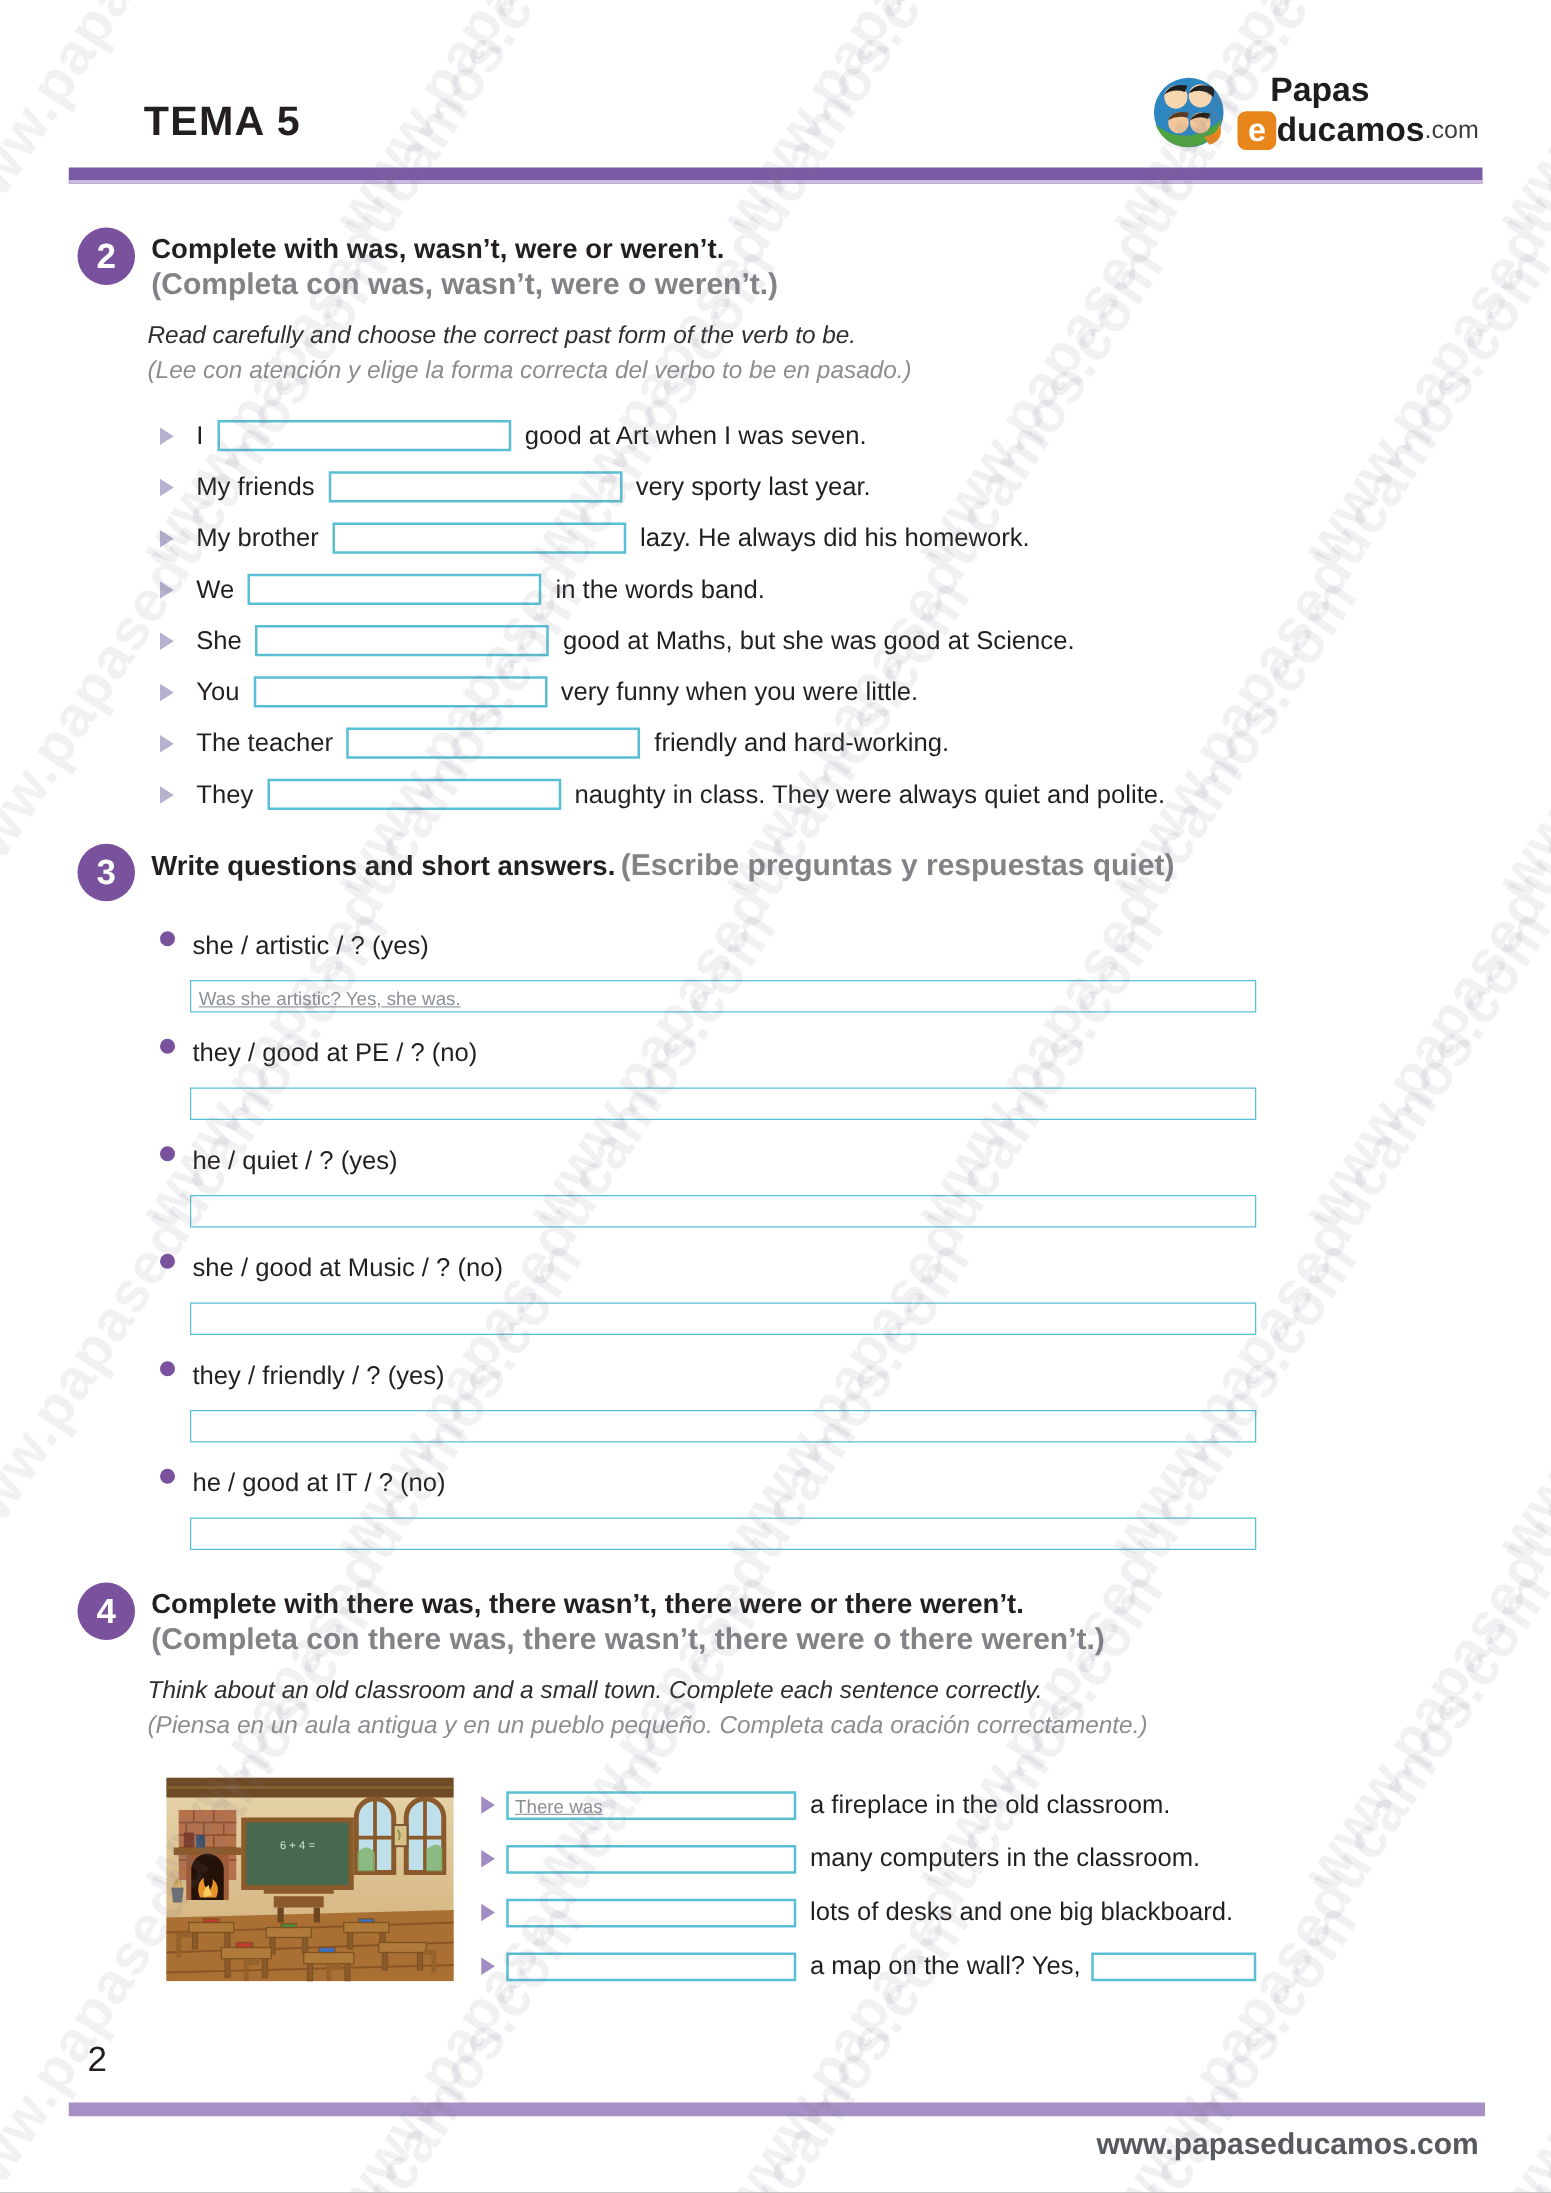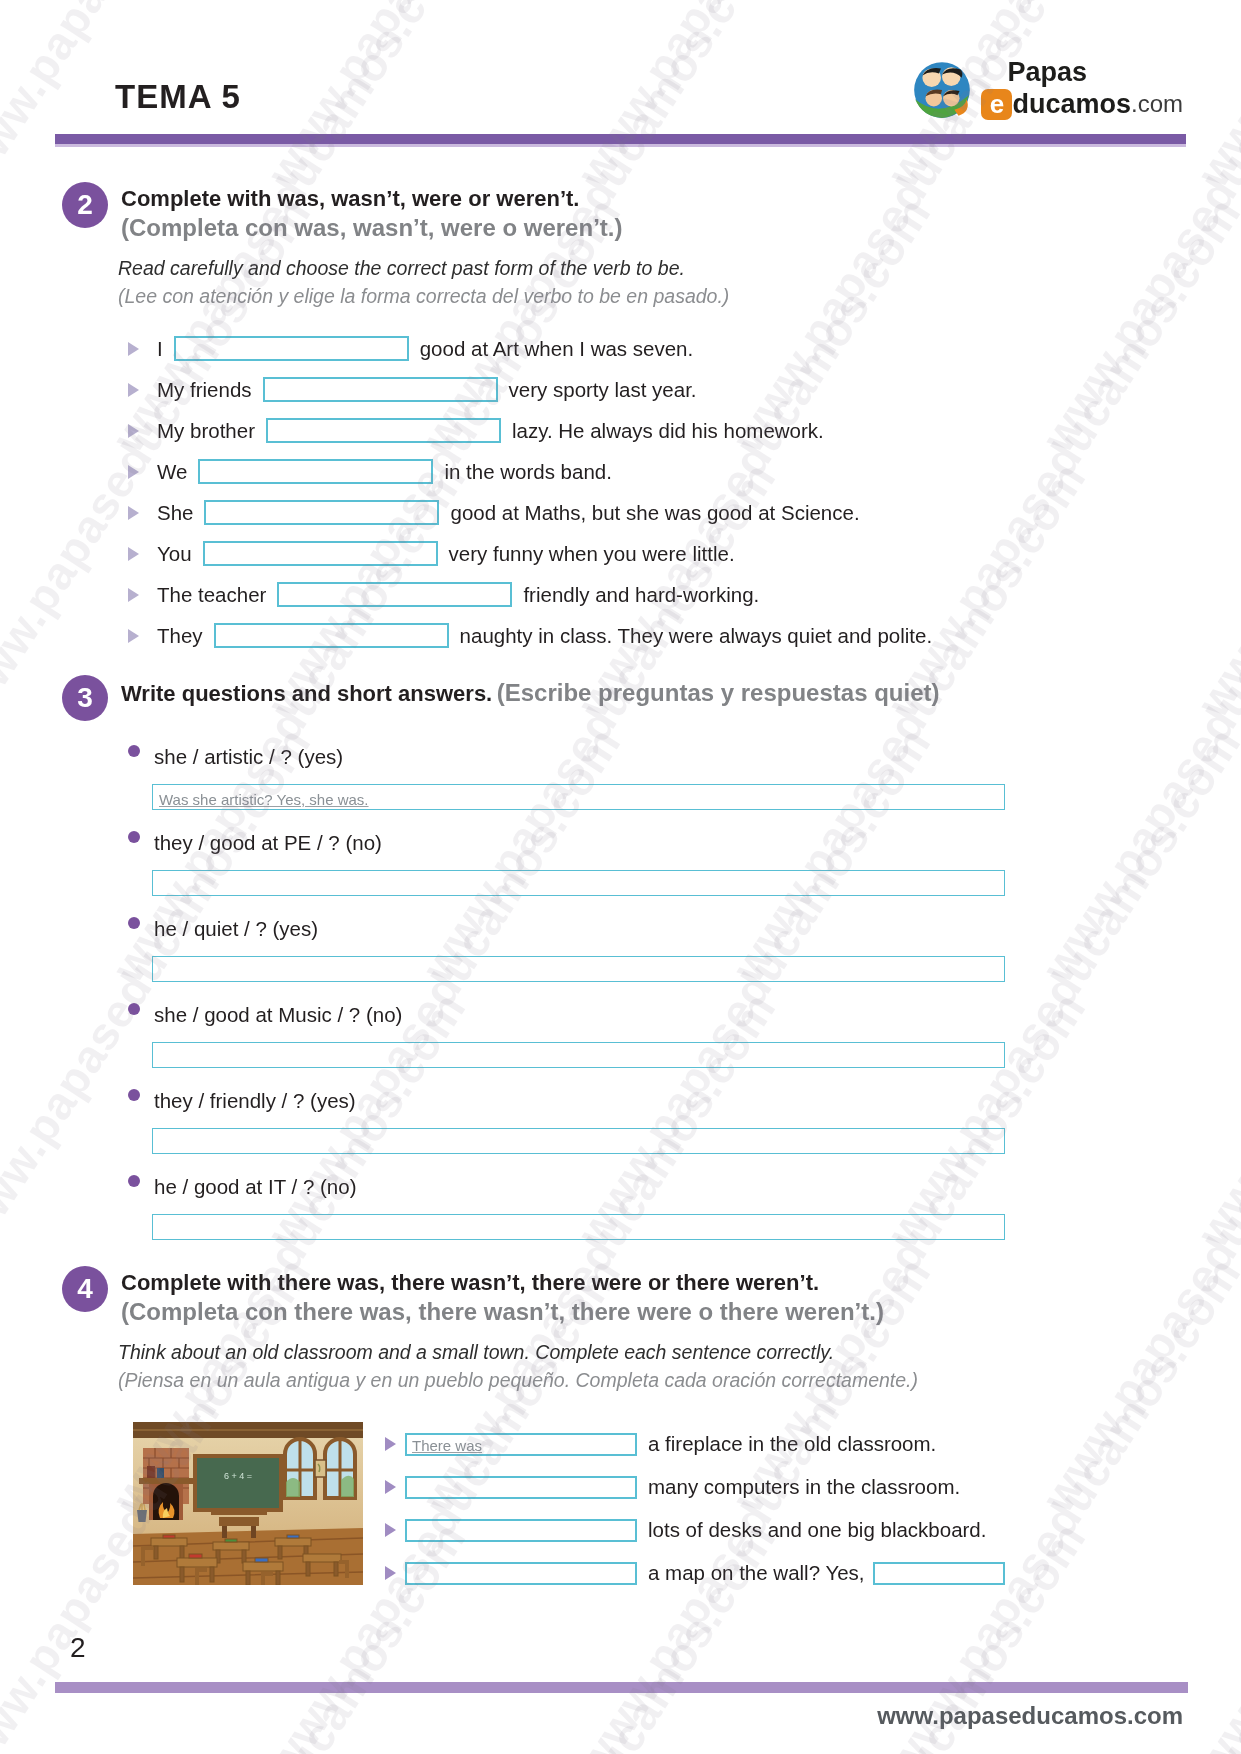--- a/index.html
+++ b/index.html
@@ -32,7 +32,7 @@
   .logo-line2{display:flex;align-items:center;margin-top:3px;}
   .logo-e{display:inline-flex;align-items:center;justify-content:center;width:31px;height:31px;border-radius:7px;background:#e8861b;color:#fff;font-size:26px;font-weight:bold;}
   .logo-rest{font-size:27px;font-weight:bold;color:#1d1d1b;}
-  .logo-tld{font-size:24px;color:#3c3c3c;}
+  .logo-tld{font-size:20px;color:#3c3c3c;}
   .rule-top{position:relative;z-index:2;margin:12px 55px 0 55px;height:10px;background:#7a5aa5;border-bottom:3px solid #cbbade;}
   
   .section{position:relative;z-index:2;padding-left:62px;padding-right:55px;}

